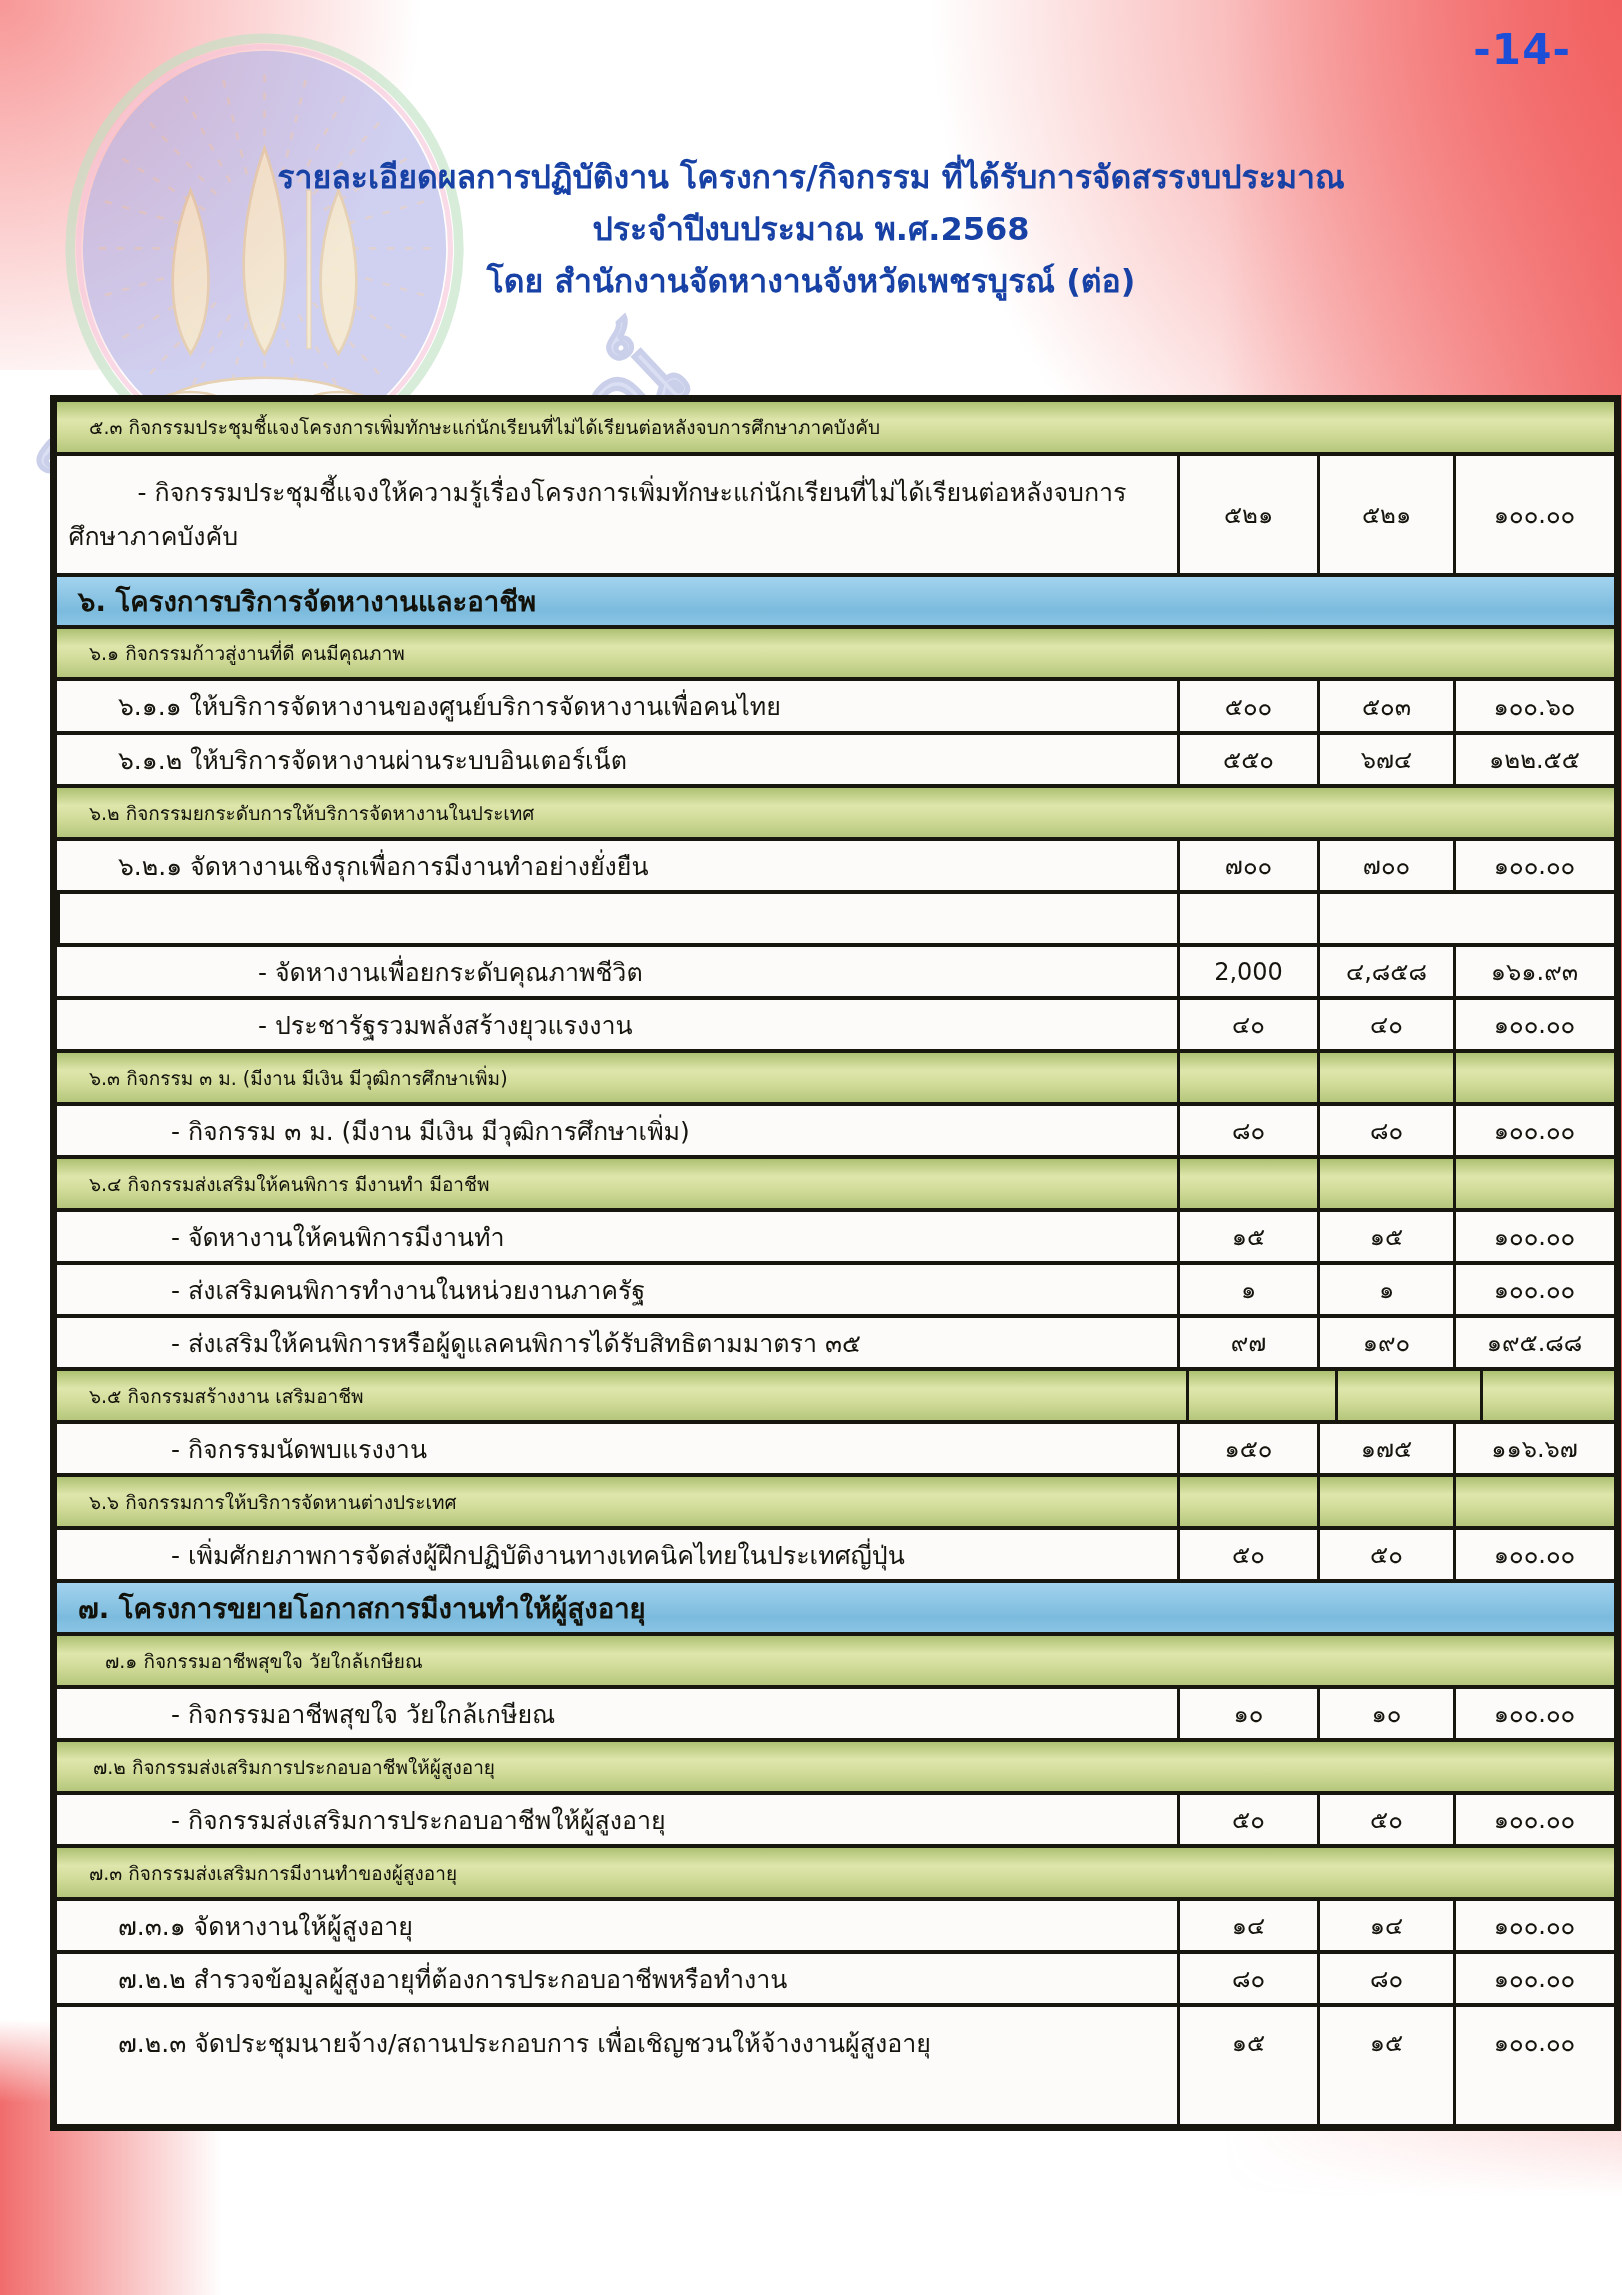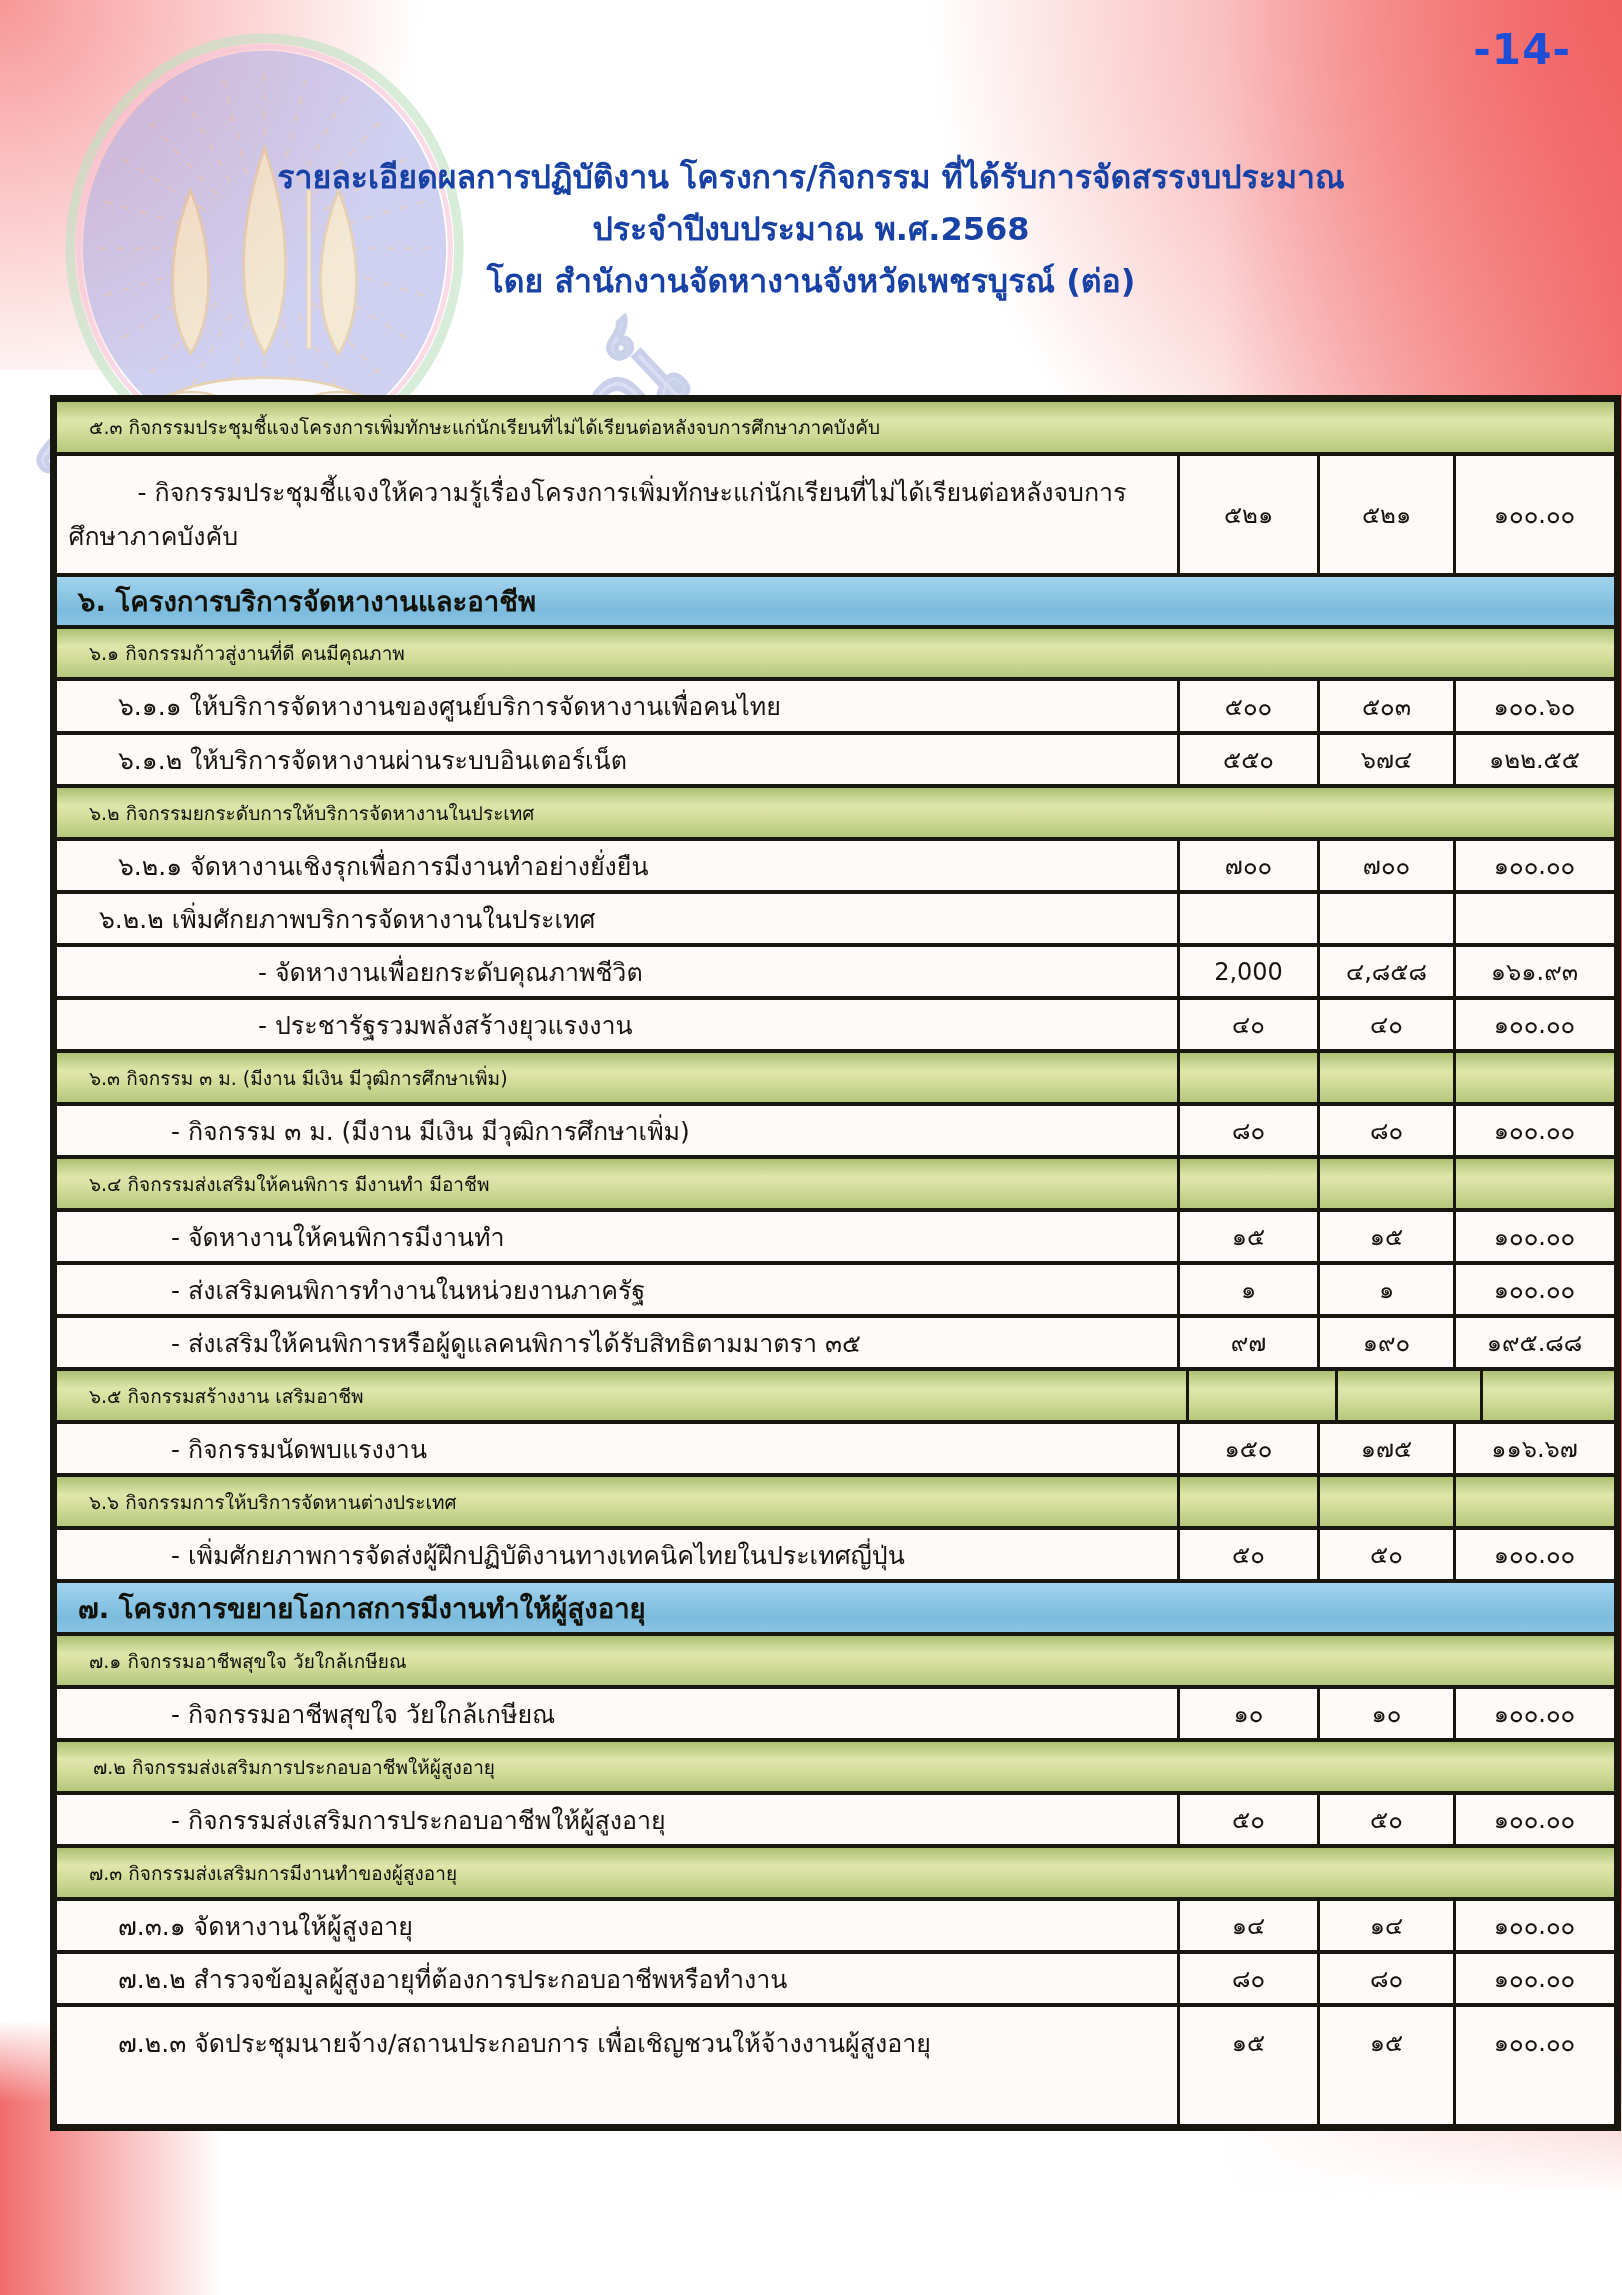--- a/index.html
+++ b/index.html
@@ -146,7 +146,6 @@
         <div class="cell val">๑๐๐.๐๐</div>
       </div>
       <div class="trow white" style="height: 53px;">
-        <div class="cell label" style="padding-left: 42px;">๖.๒.๒ เพิ่มศักยภาพบริการจัดหางานในประเทศ</div>
         <div class="cell val"></div>
         <div class="cell val"></div>
         <div class="cell val"></div>

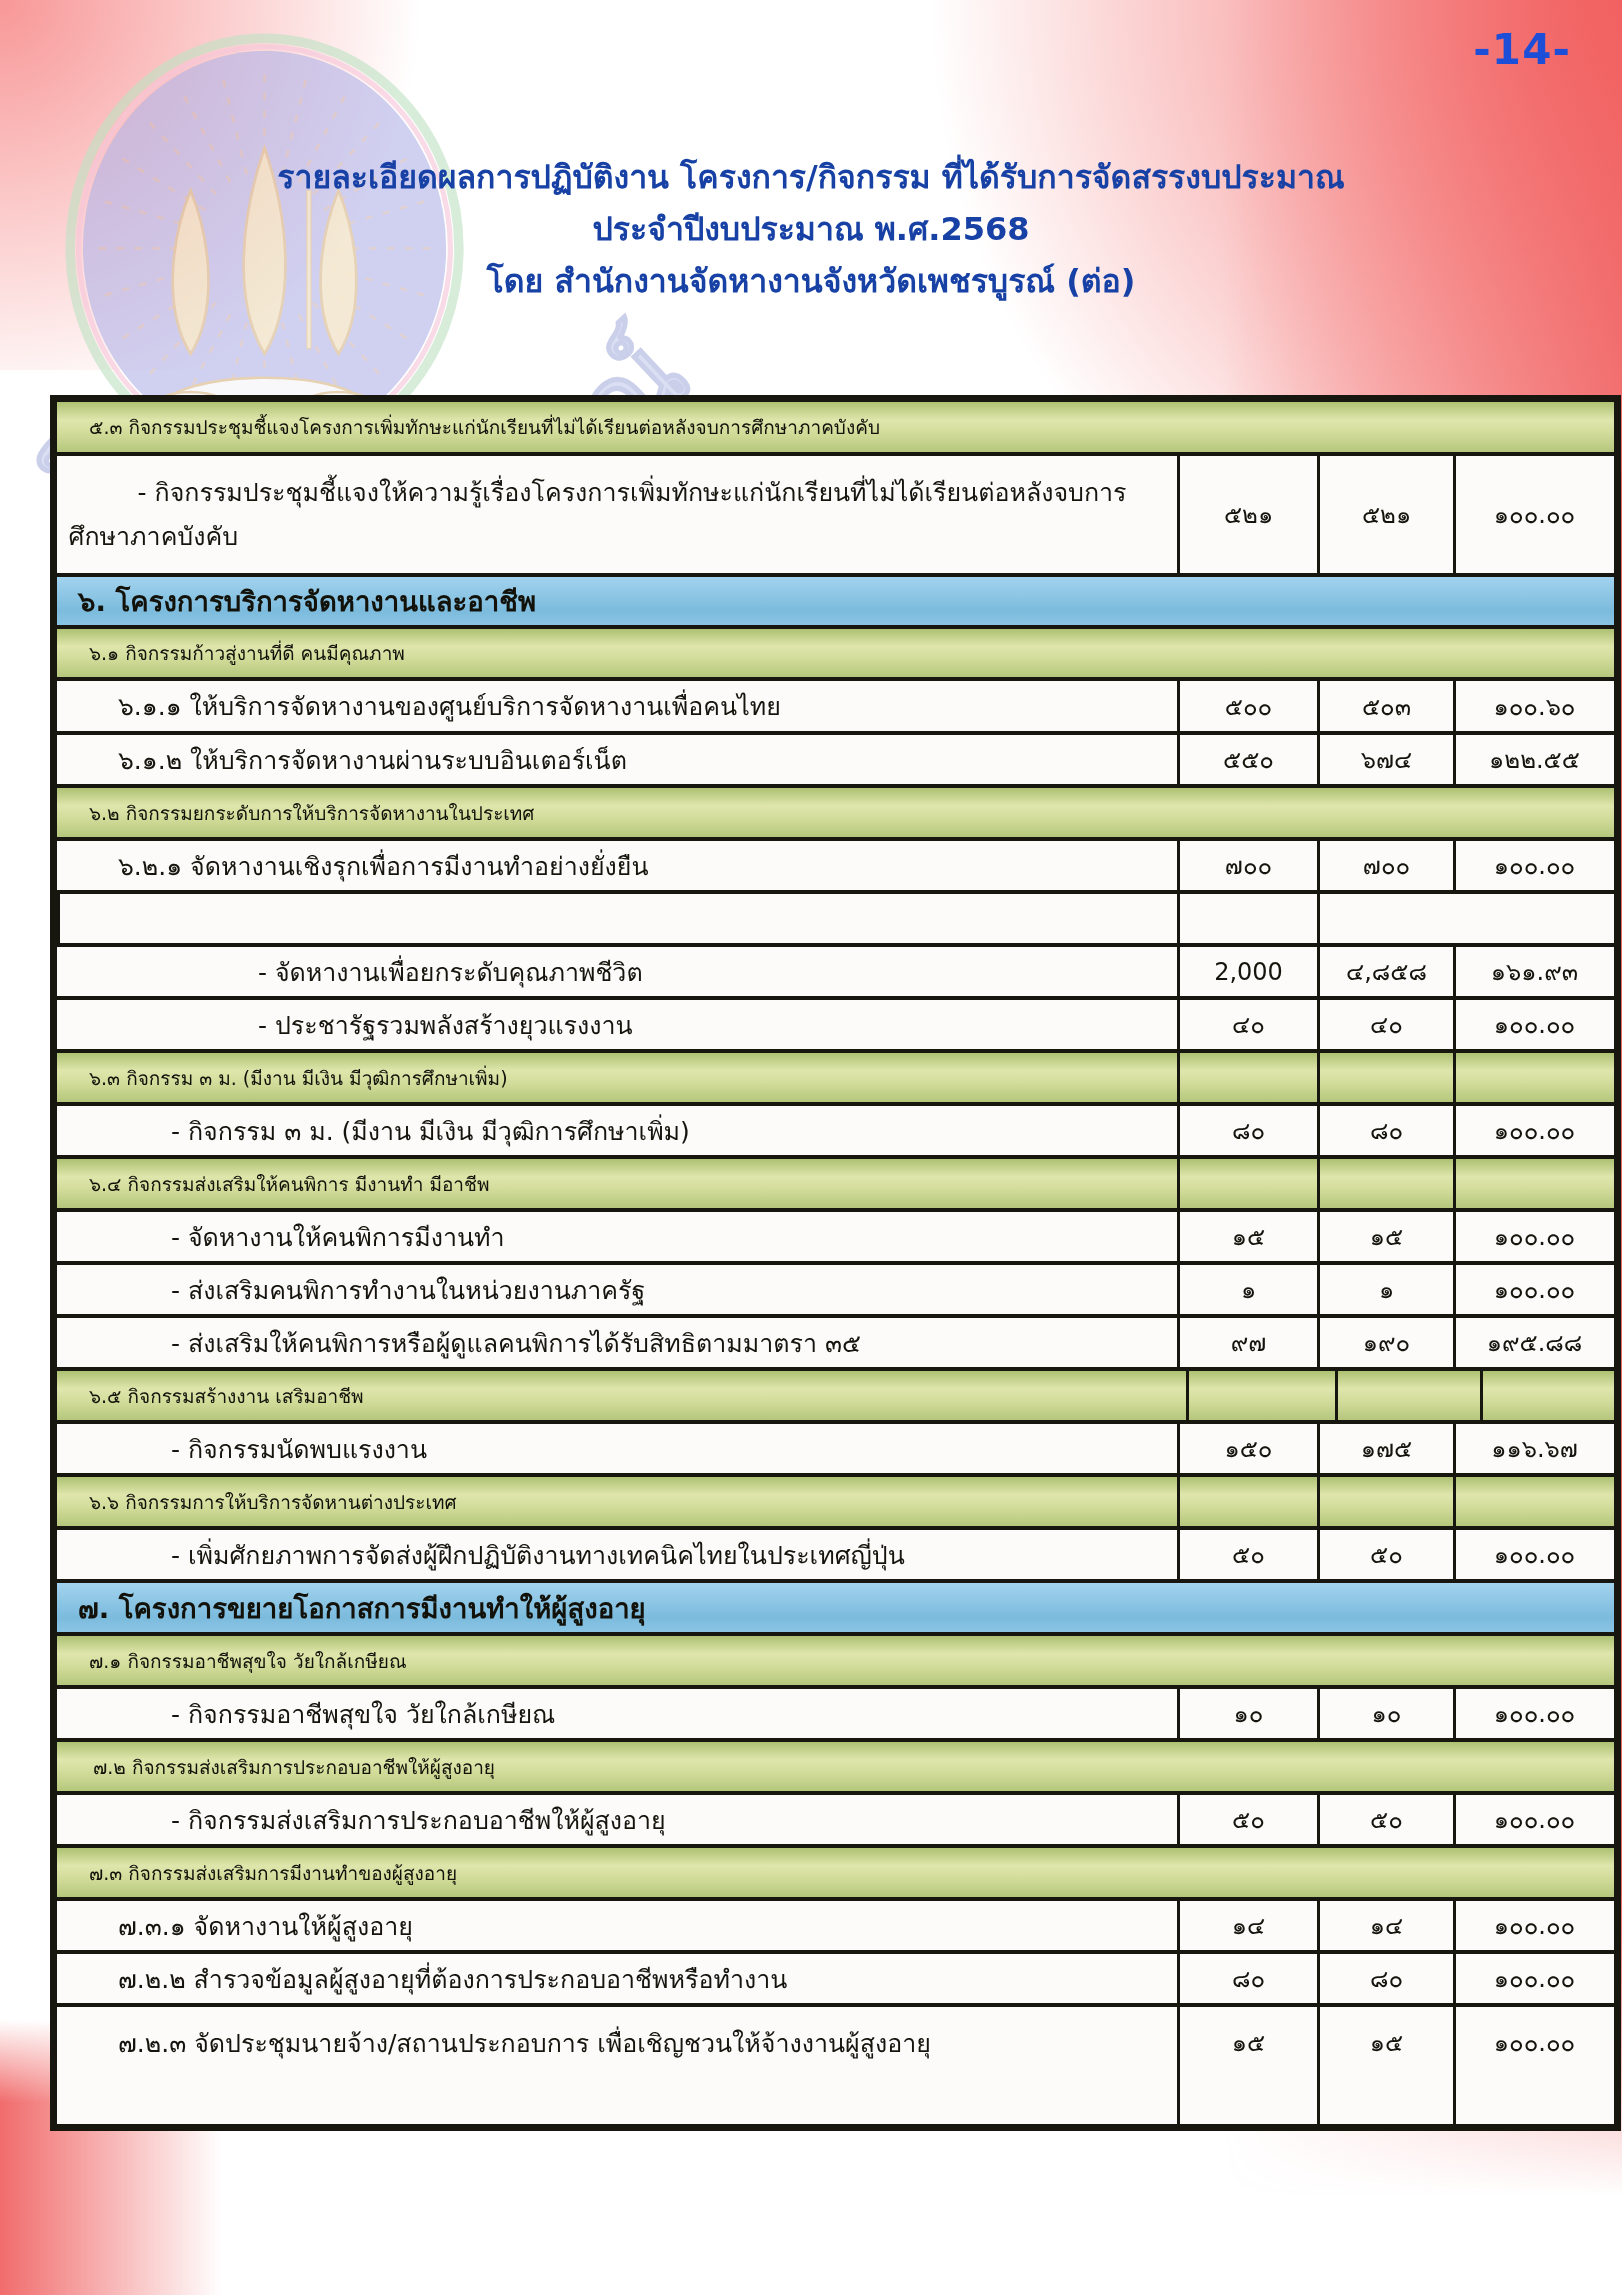--- a/index.html
+++ b/index.html
@@ -225,7 +225,7 @@
       <div class="trow blue merged" style="height: 53px;">
         <div class="cell label" style="padding-left: 21px;">๗.  โครงการขยายโอกาสการมีงานทำให้ผู้สูงอายุ</div>
       </div>
-      <div class="trow green merged" style="height: 53px;">
+      <div class="trow green merged" style="height: 53px; padding-left: 16px;">
         <div class="cell label" style="padding-left: 32px;">๗.๑ กิจกรรมอาชีพสุขใจ วัยใกล้เกษียณ</div>
       </div>
       <div class="trow white" style="height: 53px;">

